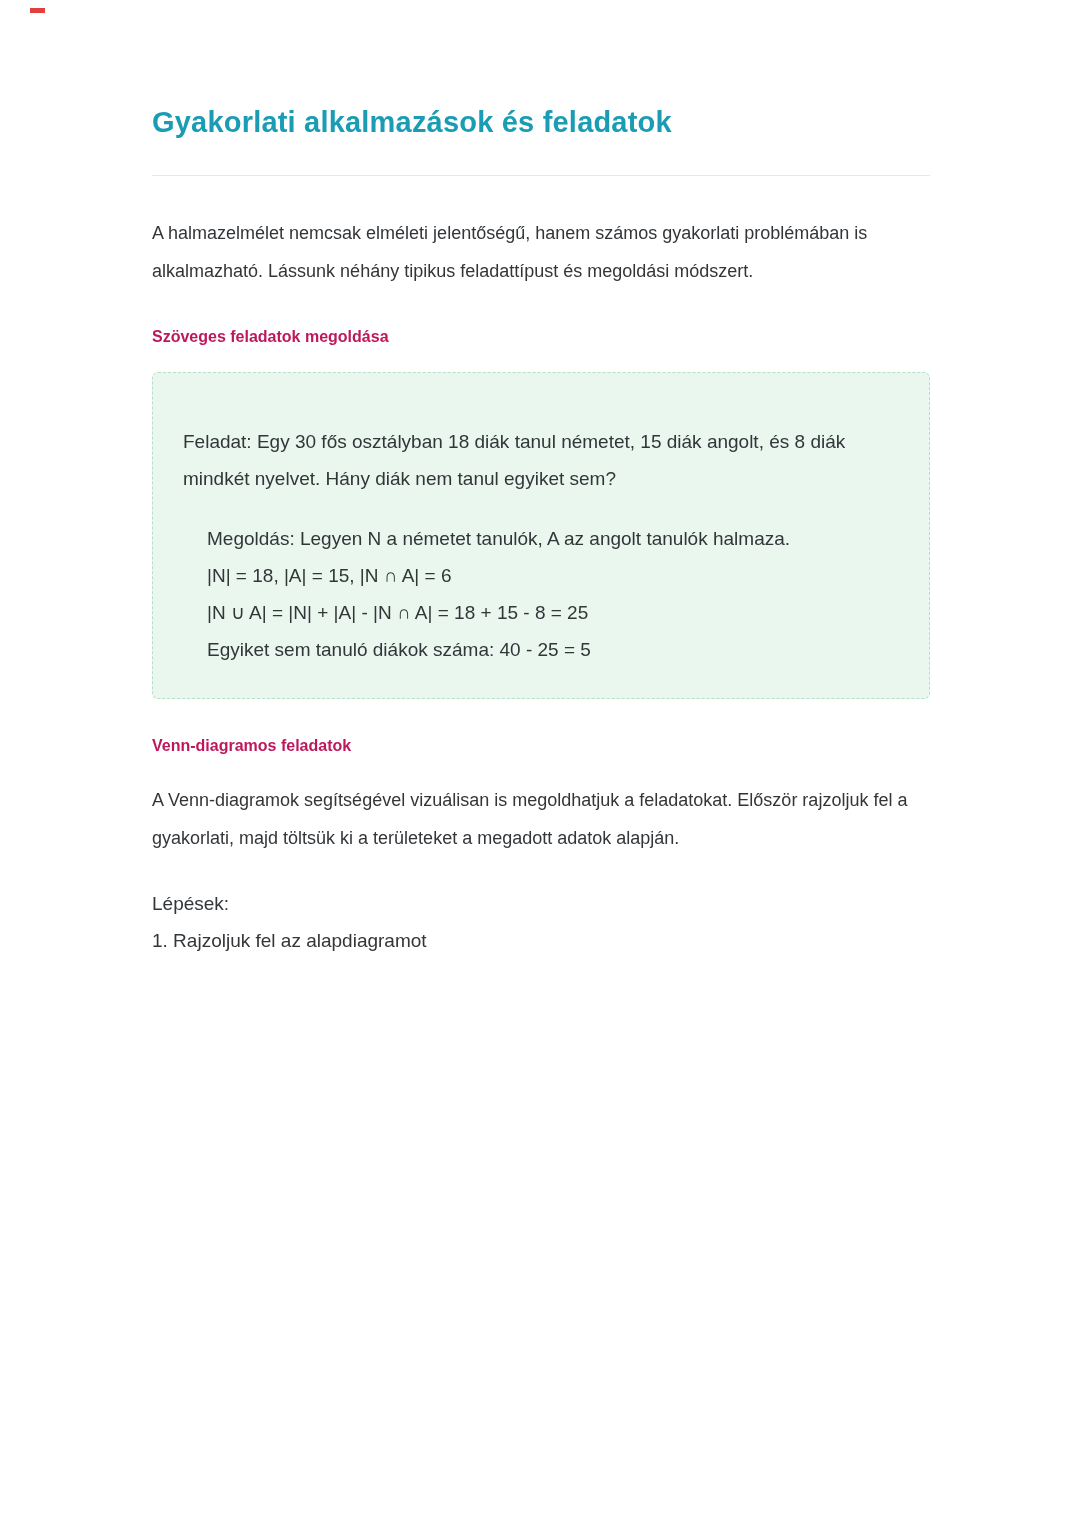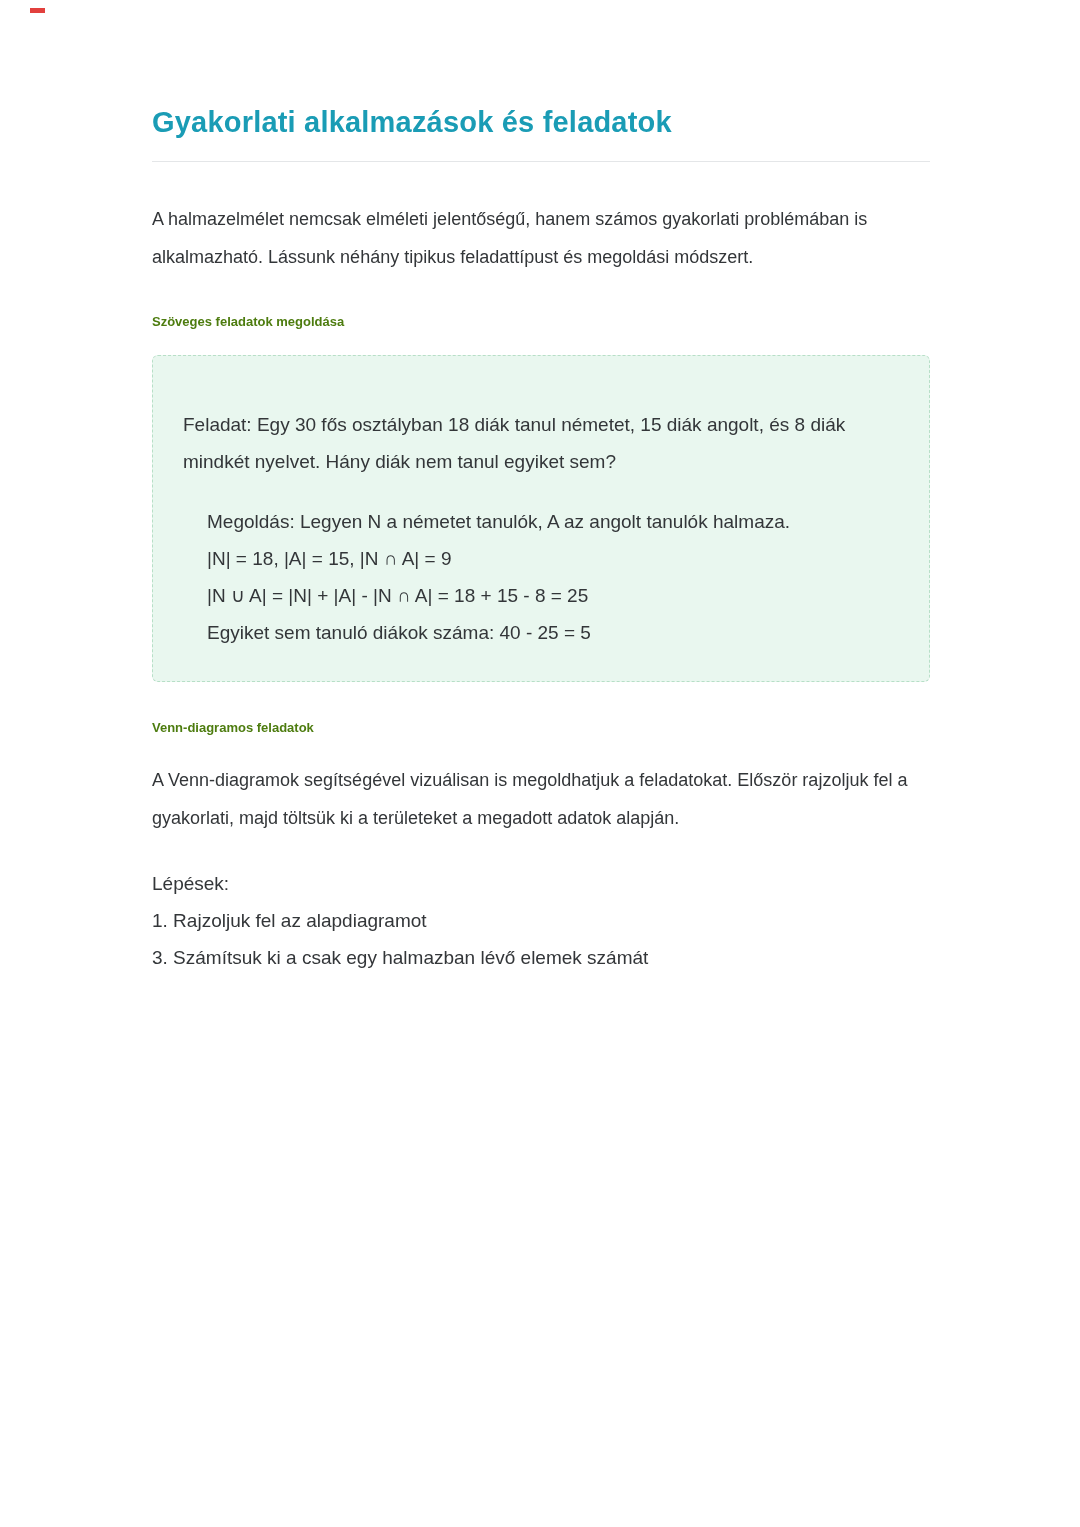--- a/index.html
+++ b/index.html
@@ -38,7 +38,7 @@
     font-size: 29px;
     font-weight: 700;
     letter-spacing: 0.2px;
-    margin-bottom: 22px;
+    margin-bottom: 36px;
   }
 
   .title-divider {

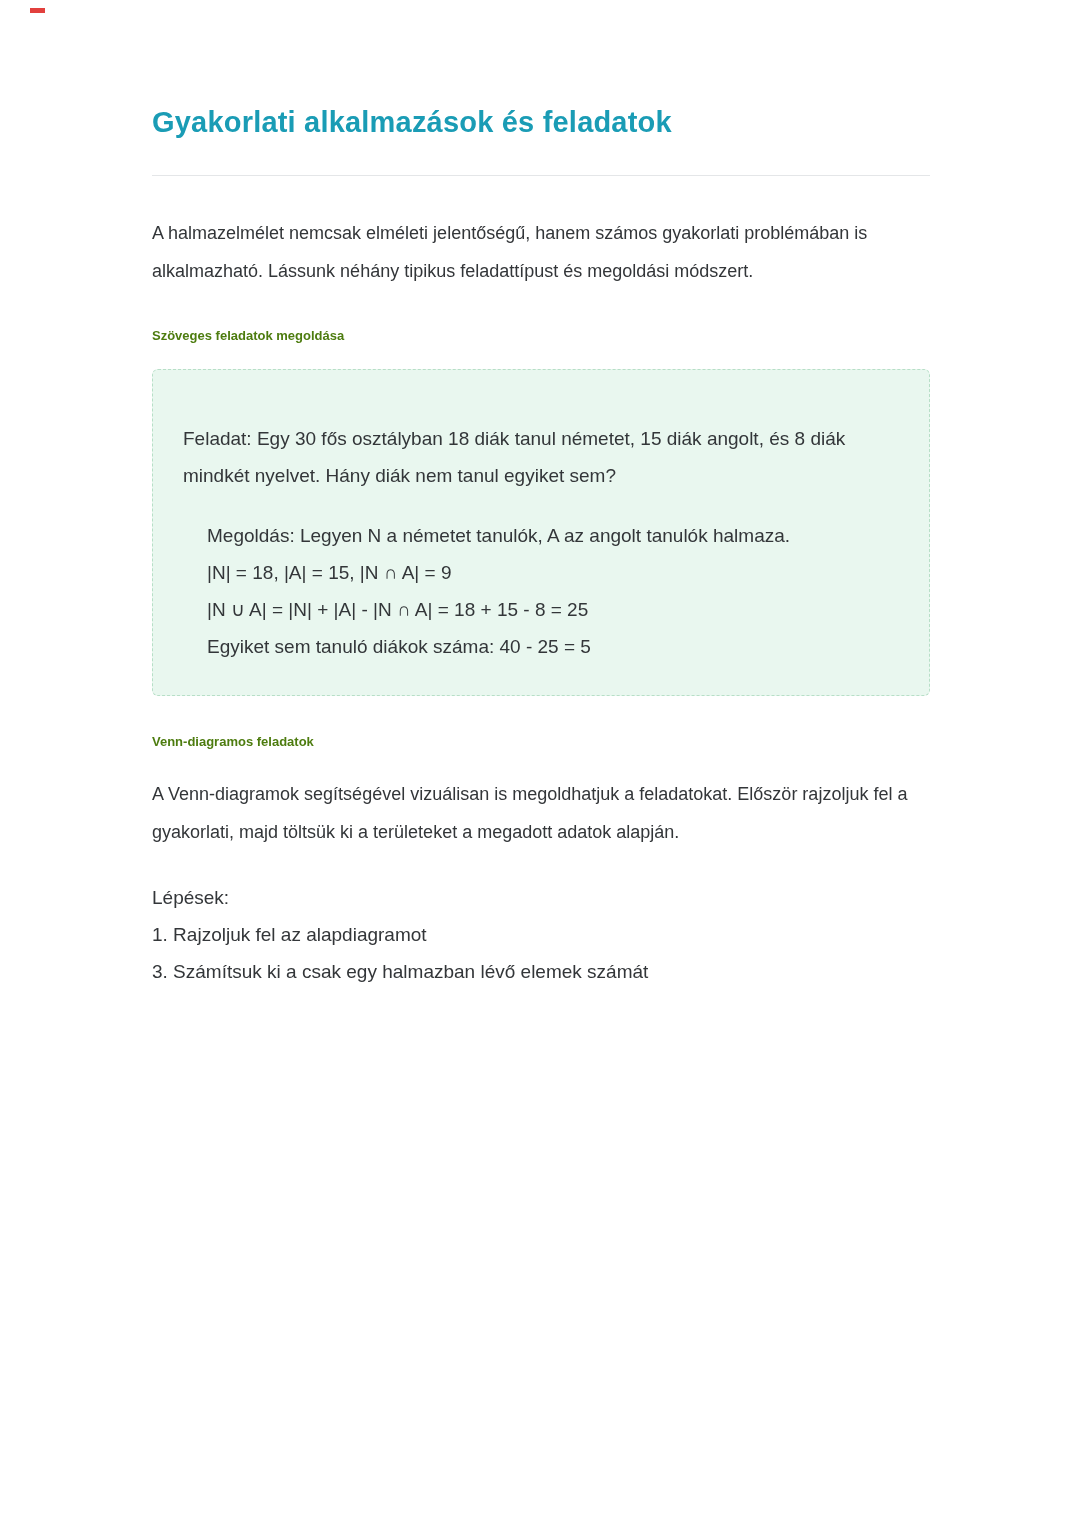--- a/index.html
+++ b/index.html
@@ -55,8 +55,8 @@
   }
 
   h2.section-heading {
-    color: #4d7c0f;
-    font-size: 13px;
+    color: #be185d;
+    font-size: 16px;
     font-weight: 700;
     margin: 38px 0 26px;
   }

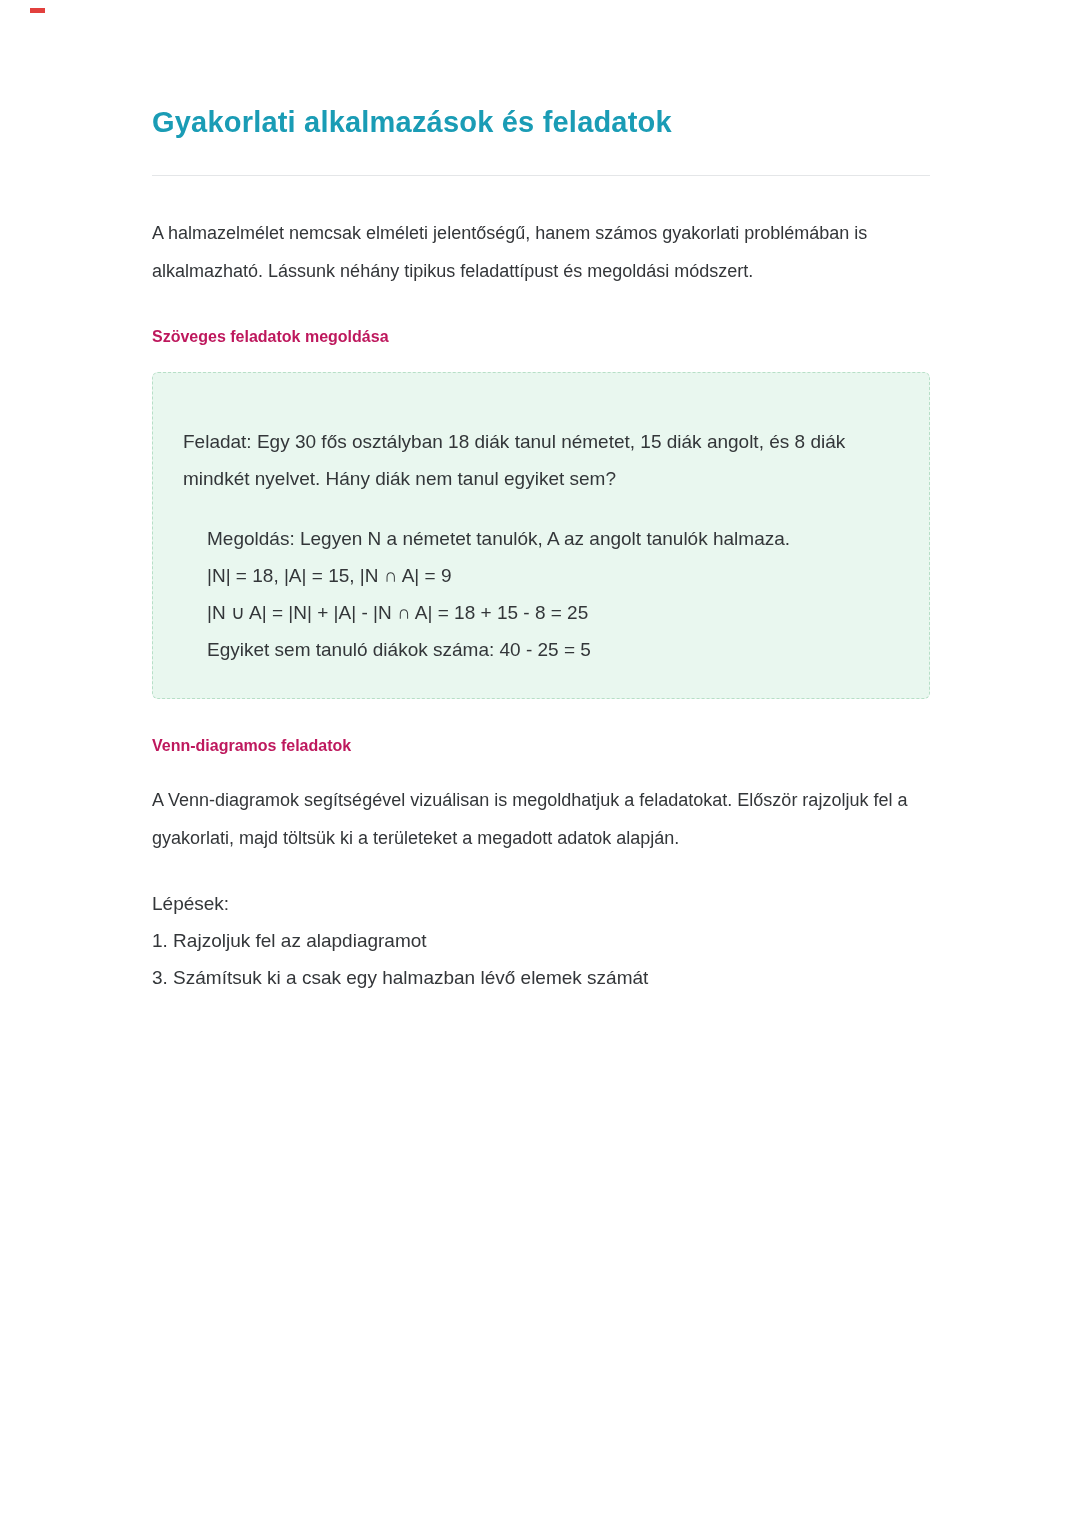--- a/index.html
+++ b/index.html
@@ -112,7 +112,7 @@
 
     <div class="solution">
       <div class="sol-line">Megoldás: Legyen N a németet tanulók, A az angolt tanulók halmaza.</div>
-      <div class="sol-line">|N| = 18, |A| = 15, |N ∩ A| = 9</div>
+      <div class="sol-line">|N| = 18, |A| = 15, |N ∩ A| = 6</div>
       <div class="sol-line">|N ∪ A| = |N| + |A| - |N ∩ A| = 18 + 15 - 8 = 25</div>
       <div class="sol-line">Egyiket sem tanuló diákok száma: 40 - 25 = 5</div>
     </div>

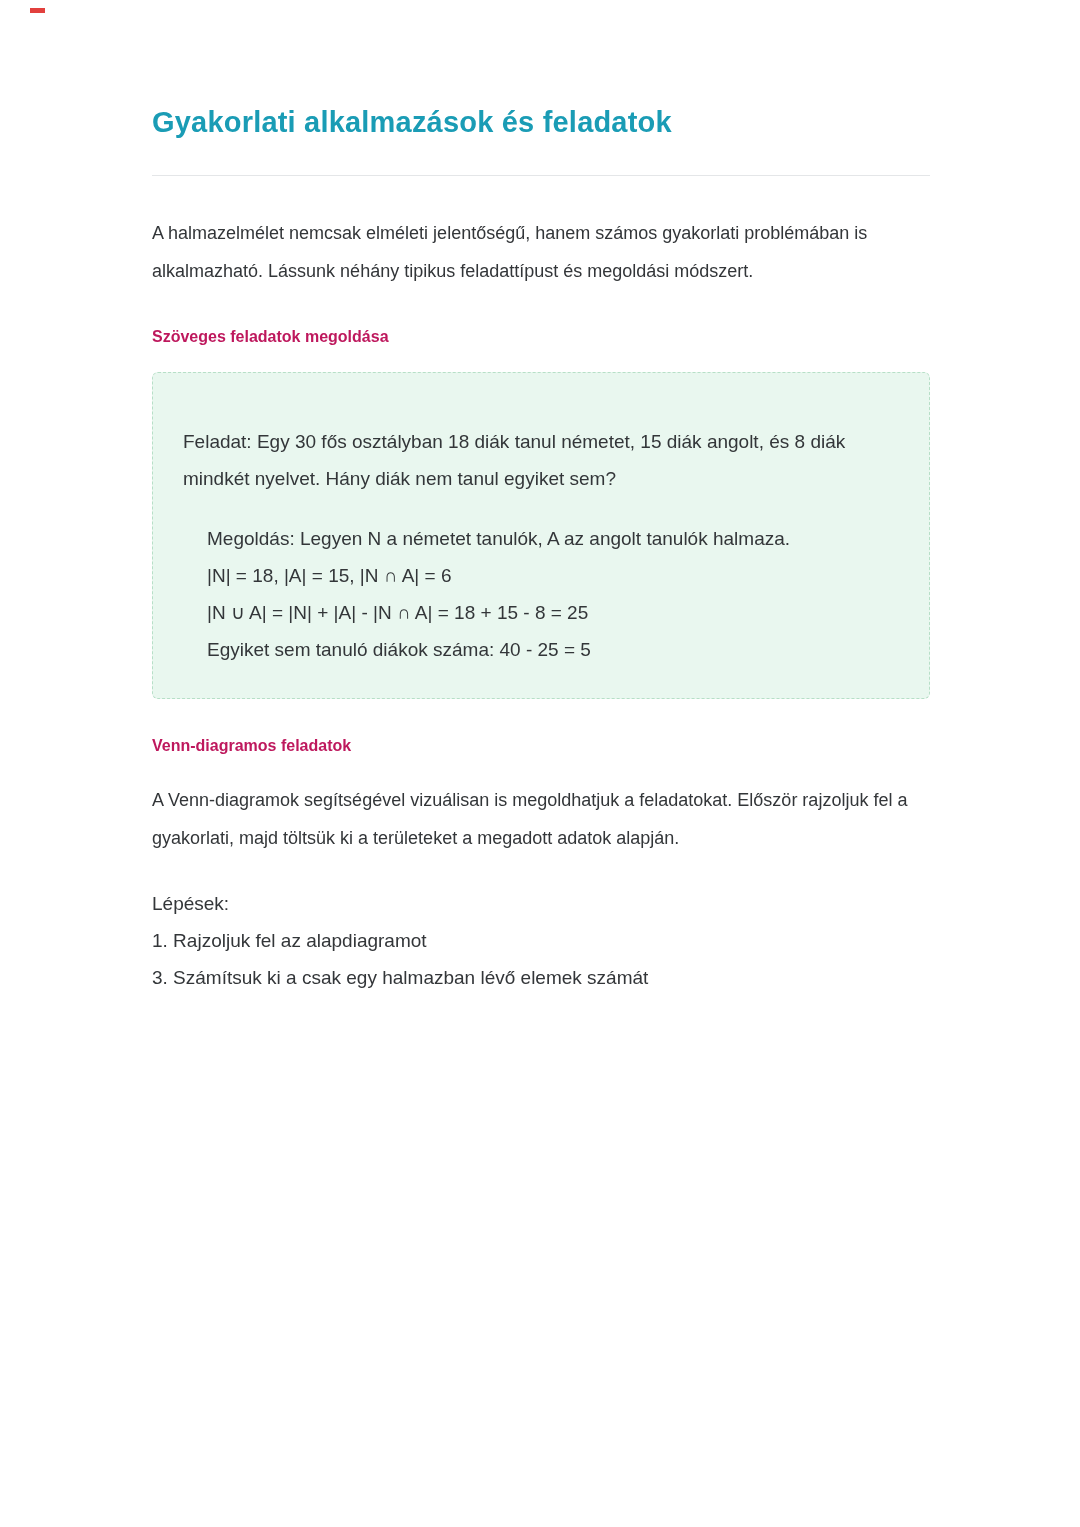--- a/index.html
+++ b/index.html
@@ -126,7 +126,6 @@
 
   <div class="steps-list">
     <div class="step-line">1. Rajzoljuk fel az alapdiagramot</div>
-    <div class="step-line">3. Számítsuk ki a csak egy halmazban lévő elemek számát</div>
   </div>
 
 </div>

